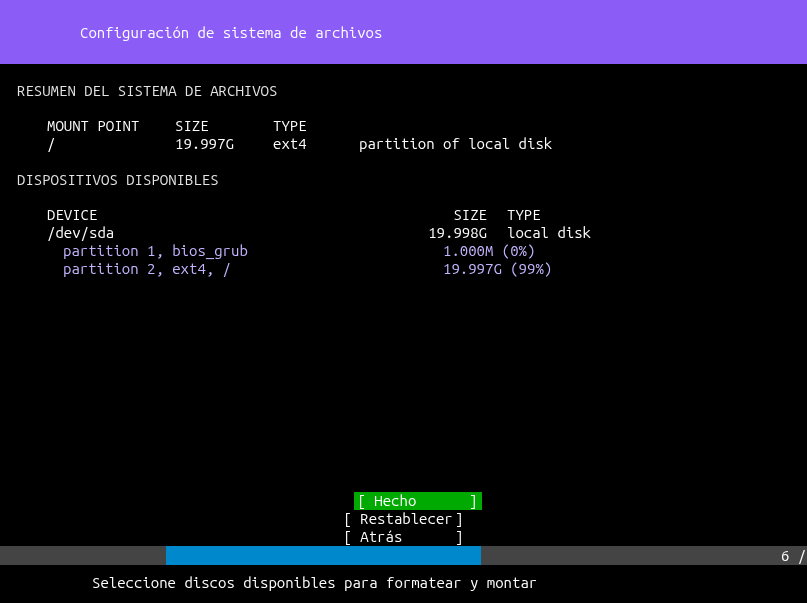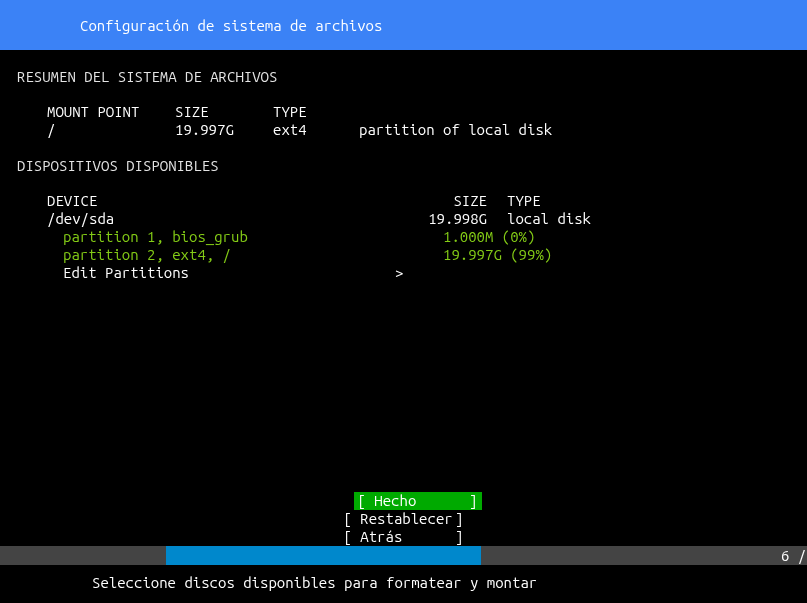--- a/index.html
+++ b/index.html
@@ -18,8 +18,8 @@
       position: relative;
     }
     .header-bar {
-      background: #3b82f6;
-      height: 50px;
+      background: #8b5cf6;
+      height: 64px;
       display: flex;
       align-items: center;
       padding-left: 80px;

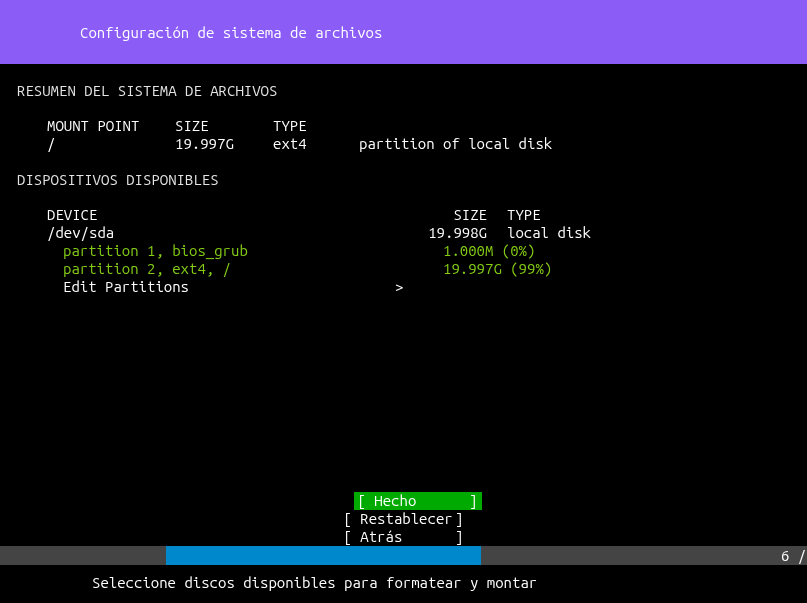--- a/index.html
+++ b/index.html
@@ -50,7 +50,7 @@
     .dev-size { width: 80px; text-align: right; padding-right: 20px; }
     .dev-type { flex: 1; }
     .dim {
-      color: #84cc16;
+      color: #c4b5fd;
     }
     .sub-row {
       padding-left: 16px;

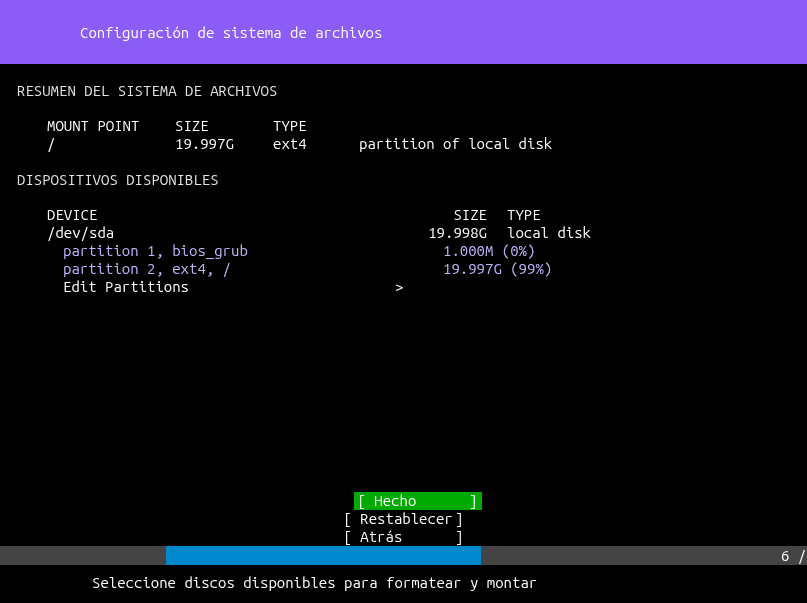--- a/index.html
+++ b/index.html
@@ -184,10 +184,6 @@
     <div class="row dim sub-row">
       <div class="dev-device">partition 2, ext4,  /</div>
       <div class="dev-size" style="width:auto;text-align:left;padding-right:0;">19.997G (99%)</div>
-    </div>
-    <div class="row sub-row edit-partitions">
-      <div style="width:332px;">Edit Partitions</div>
-      <div class="chevron">&gt;</div>
     </div>
   </div>
 

